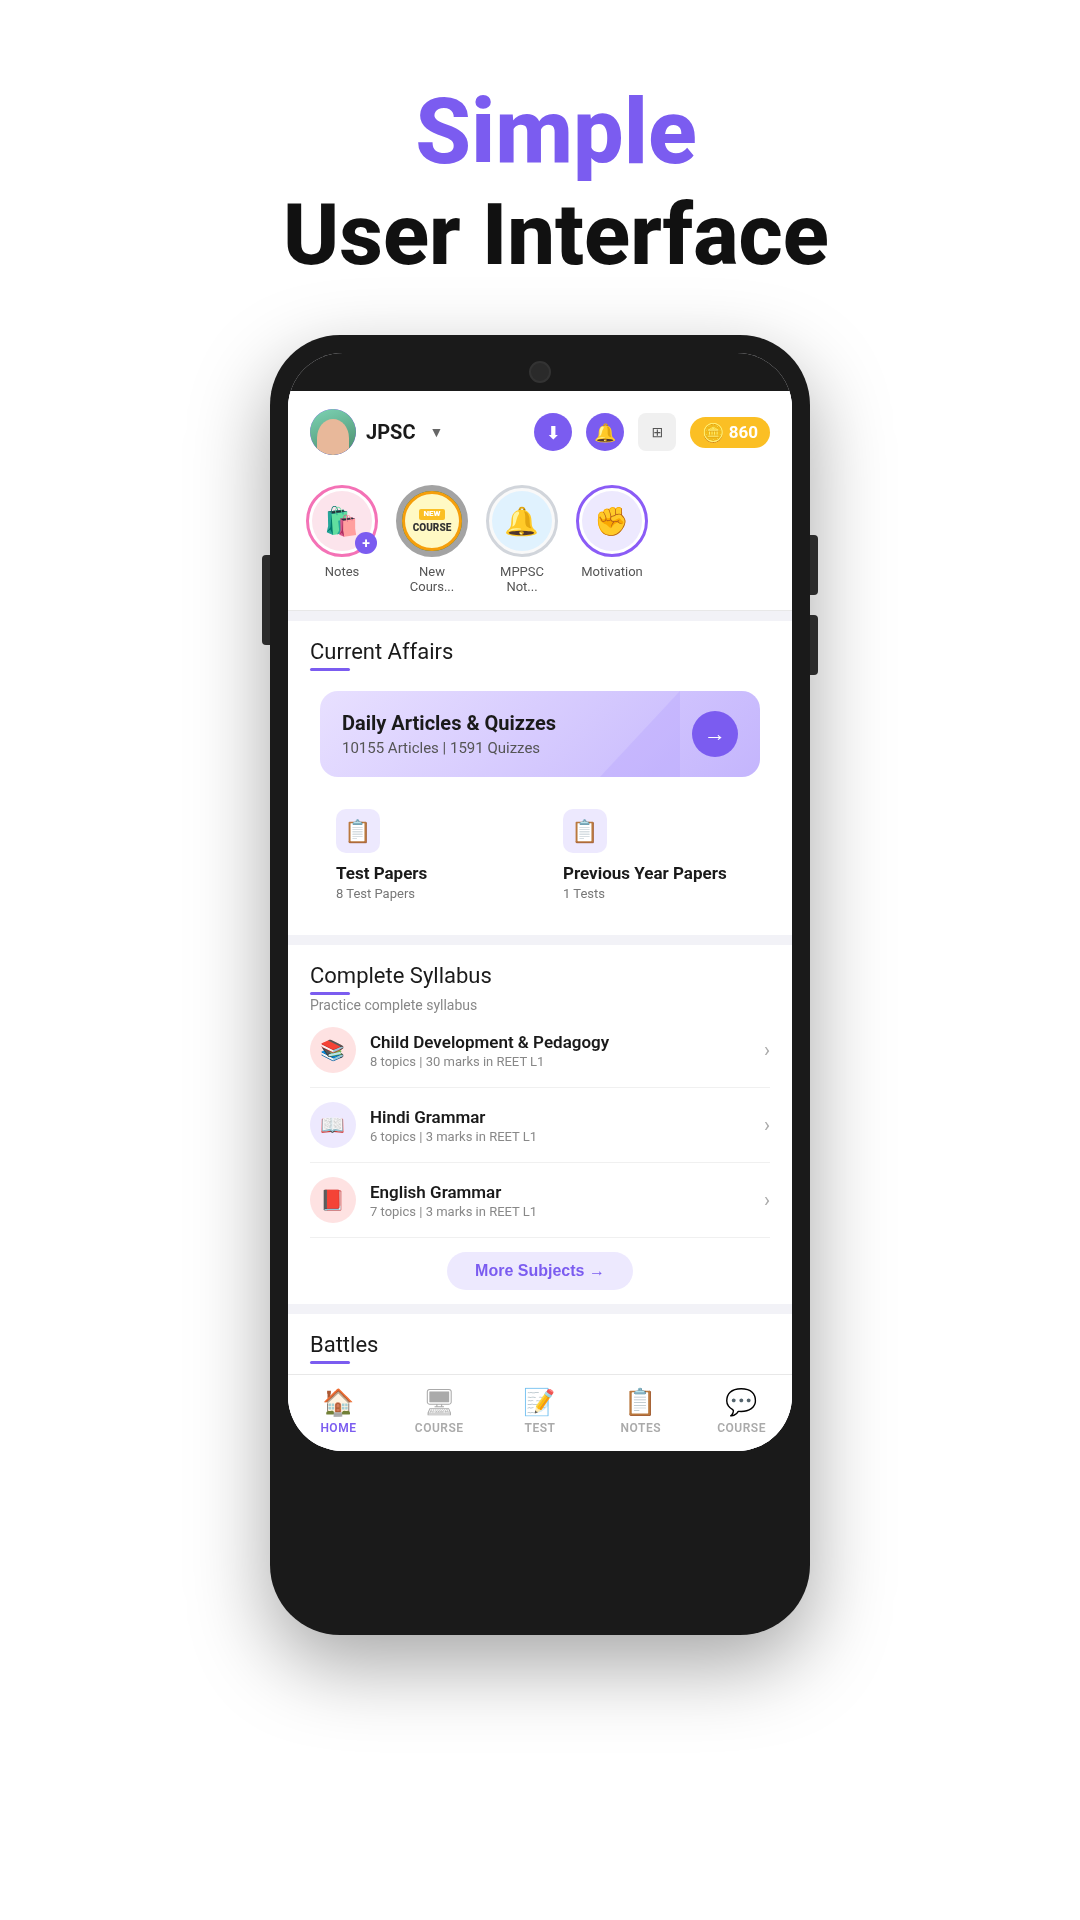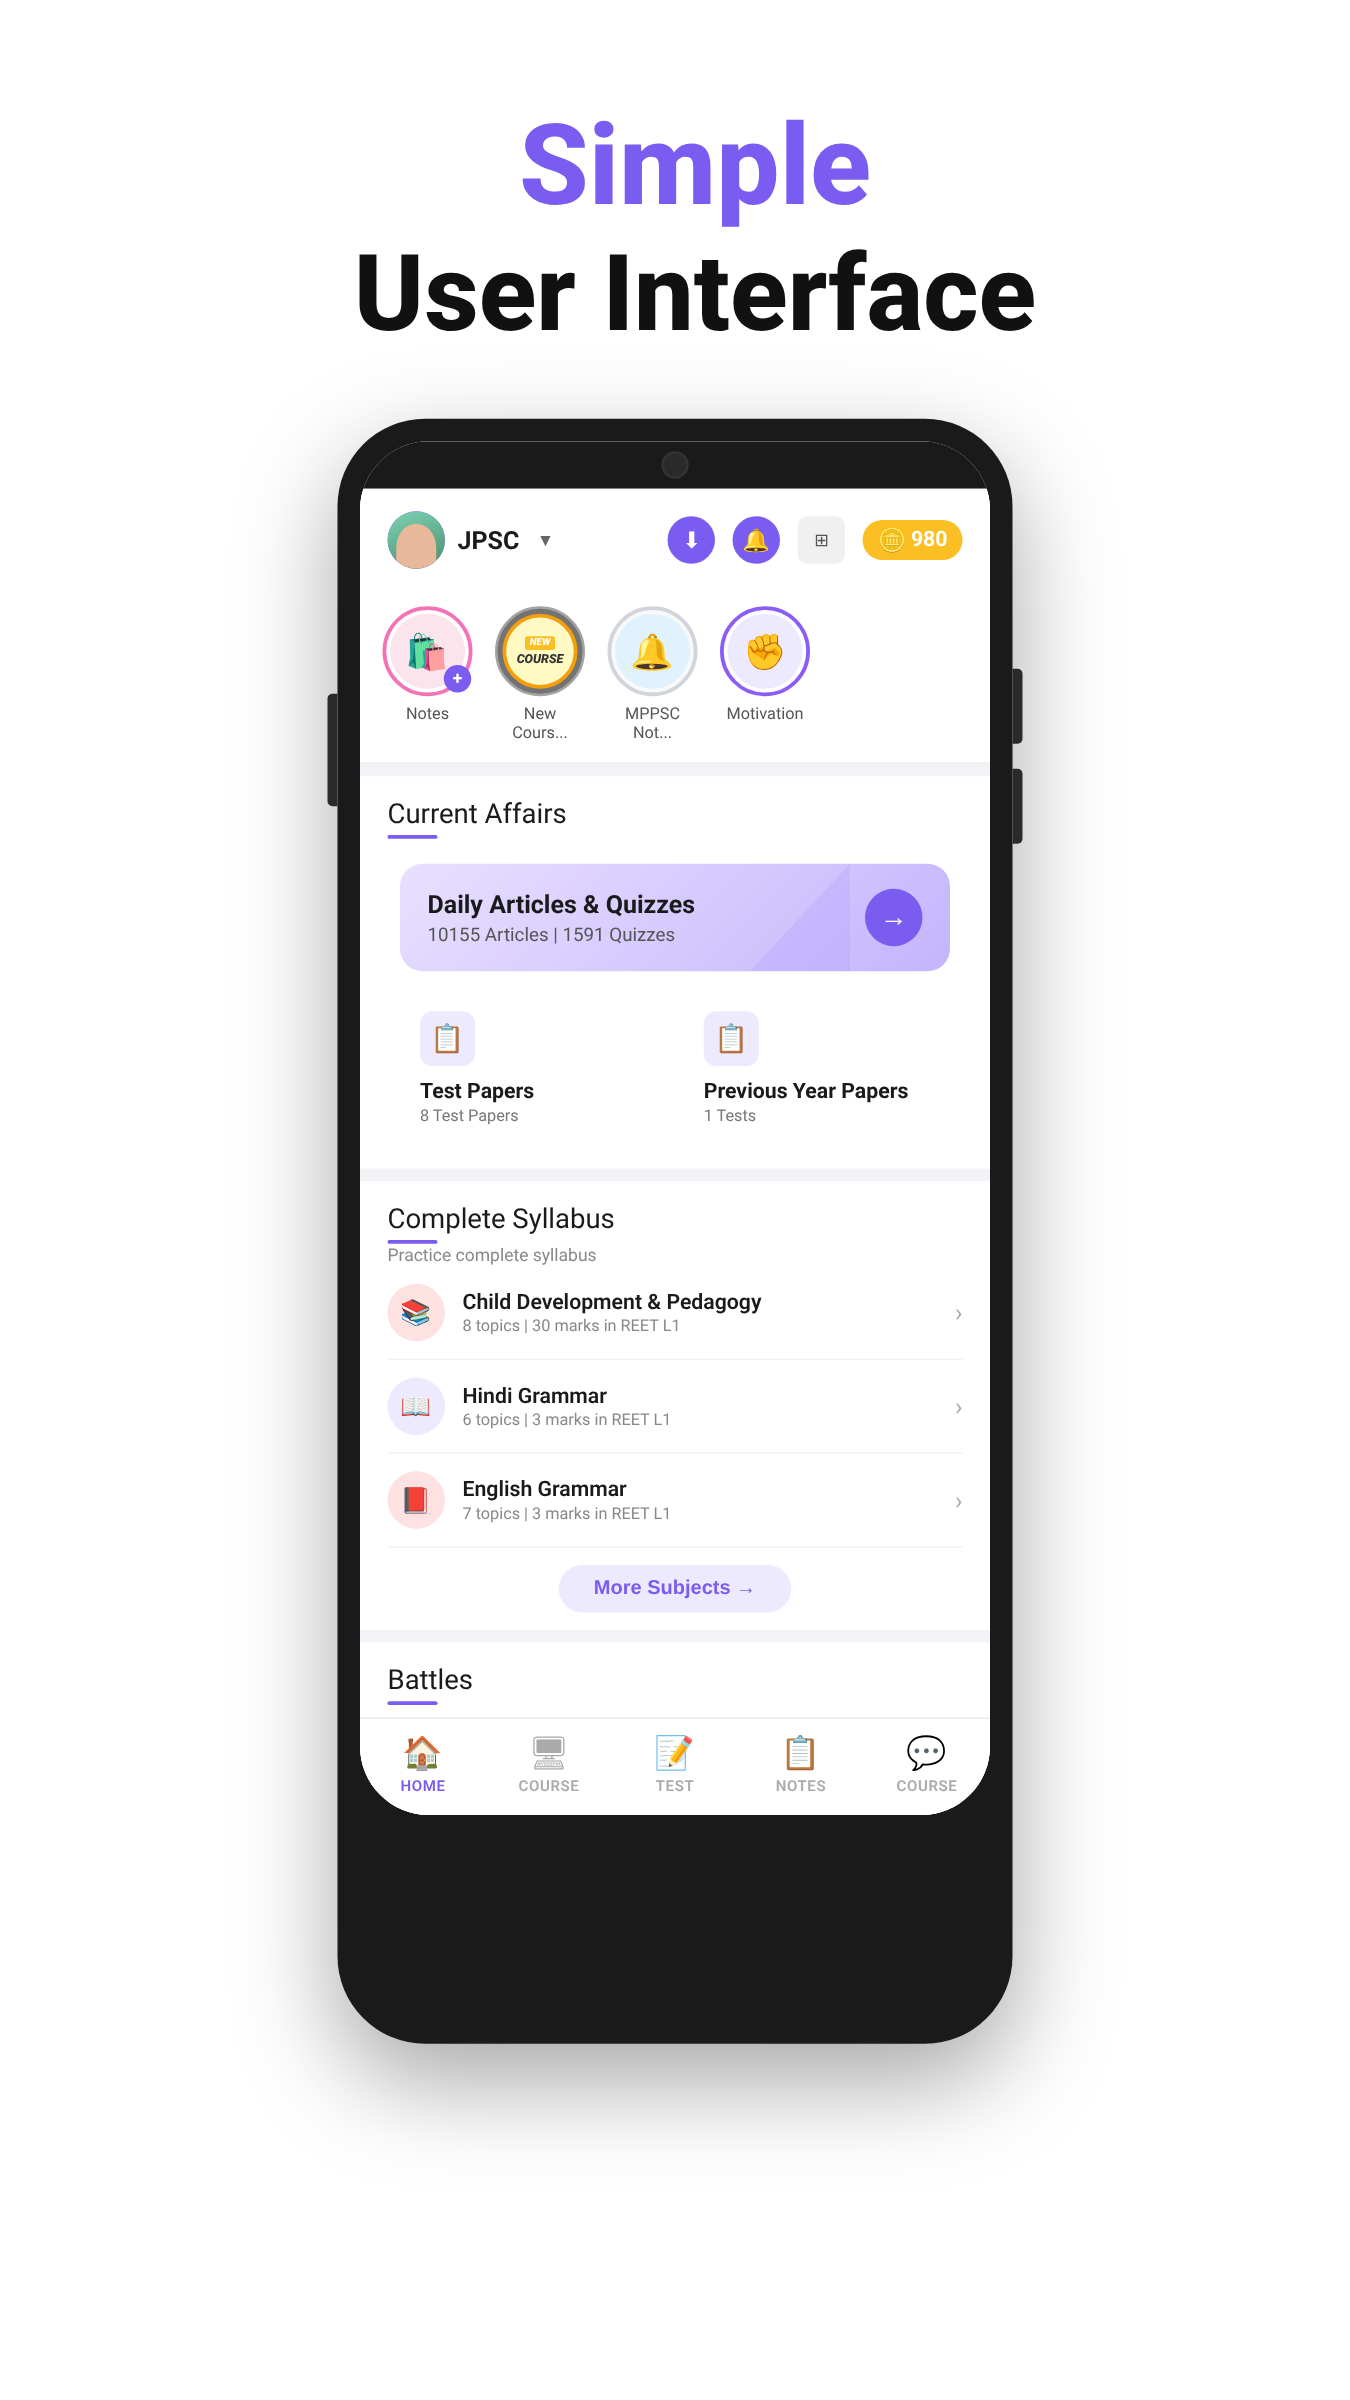--- a/index.html
+++ b/index.html
@@ -525,7 +525,7 @@
           <div class="qr-box" style="font-size:14px;color:#555;">⊞</div>
           <div class="coins-badge">
             <span style="font-size:18px;">🪙</span>
-            <span>980</span>
+            <span>860</span>
           </div>
         </div>
       </div>

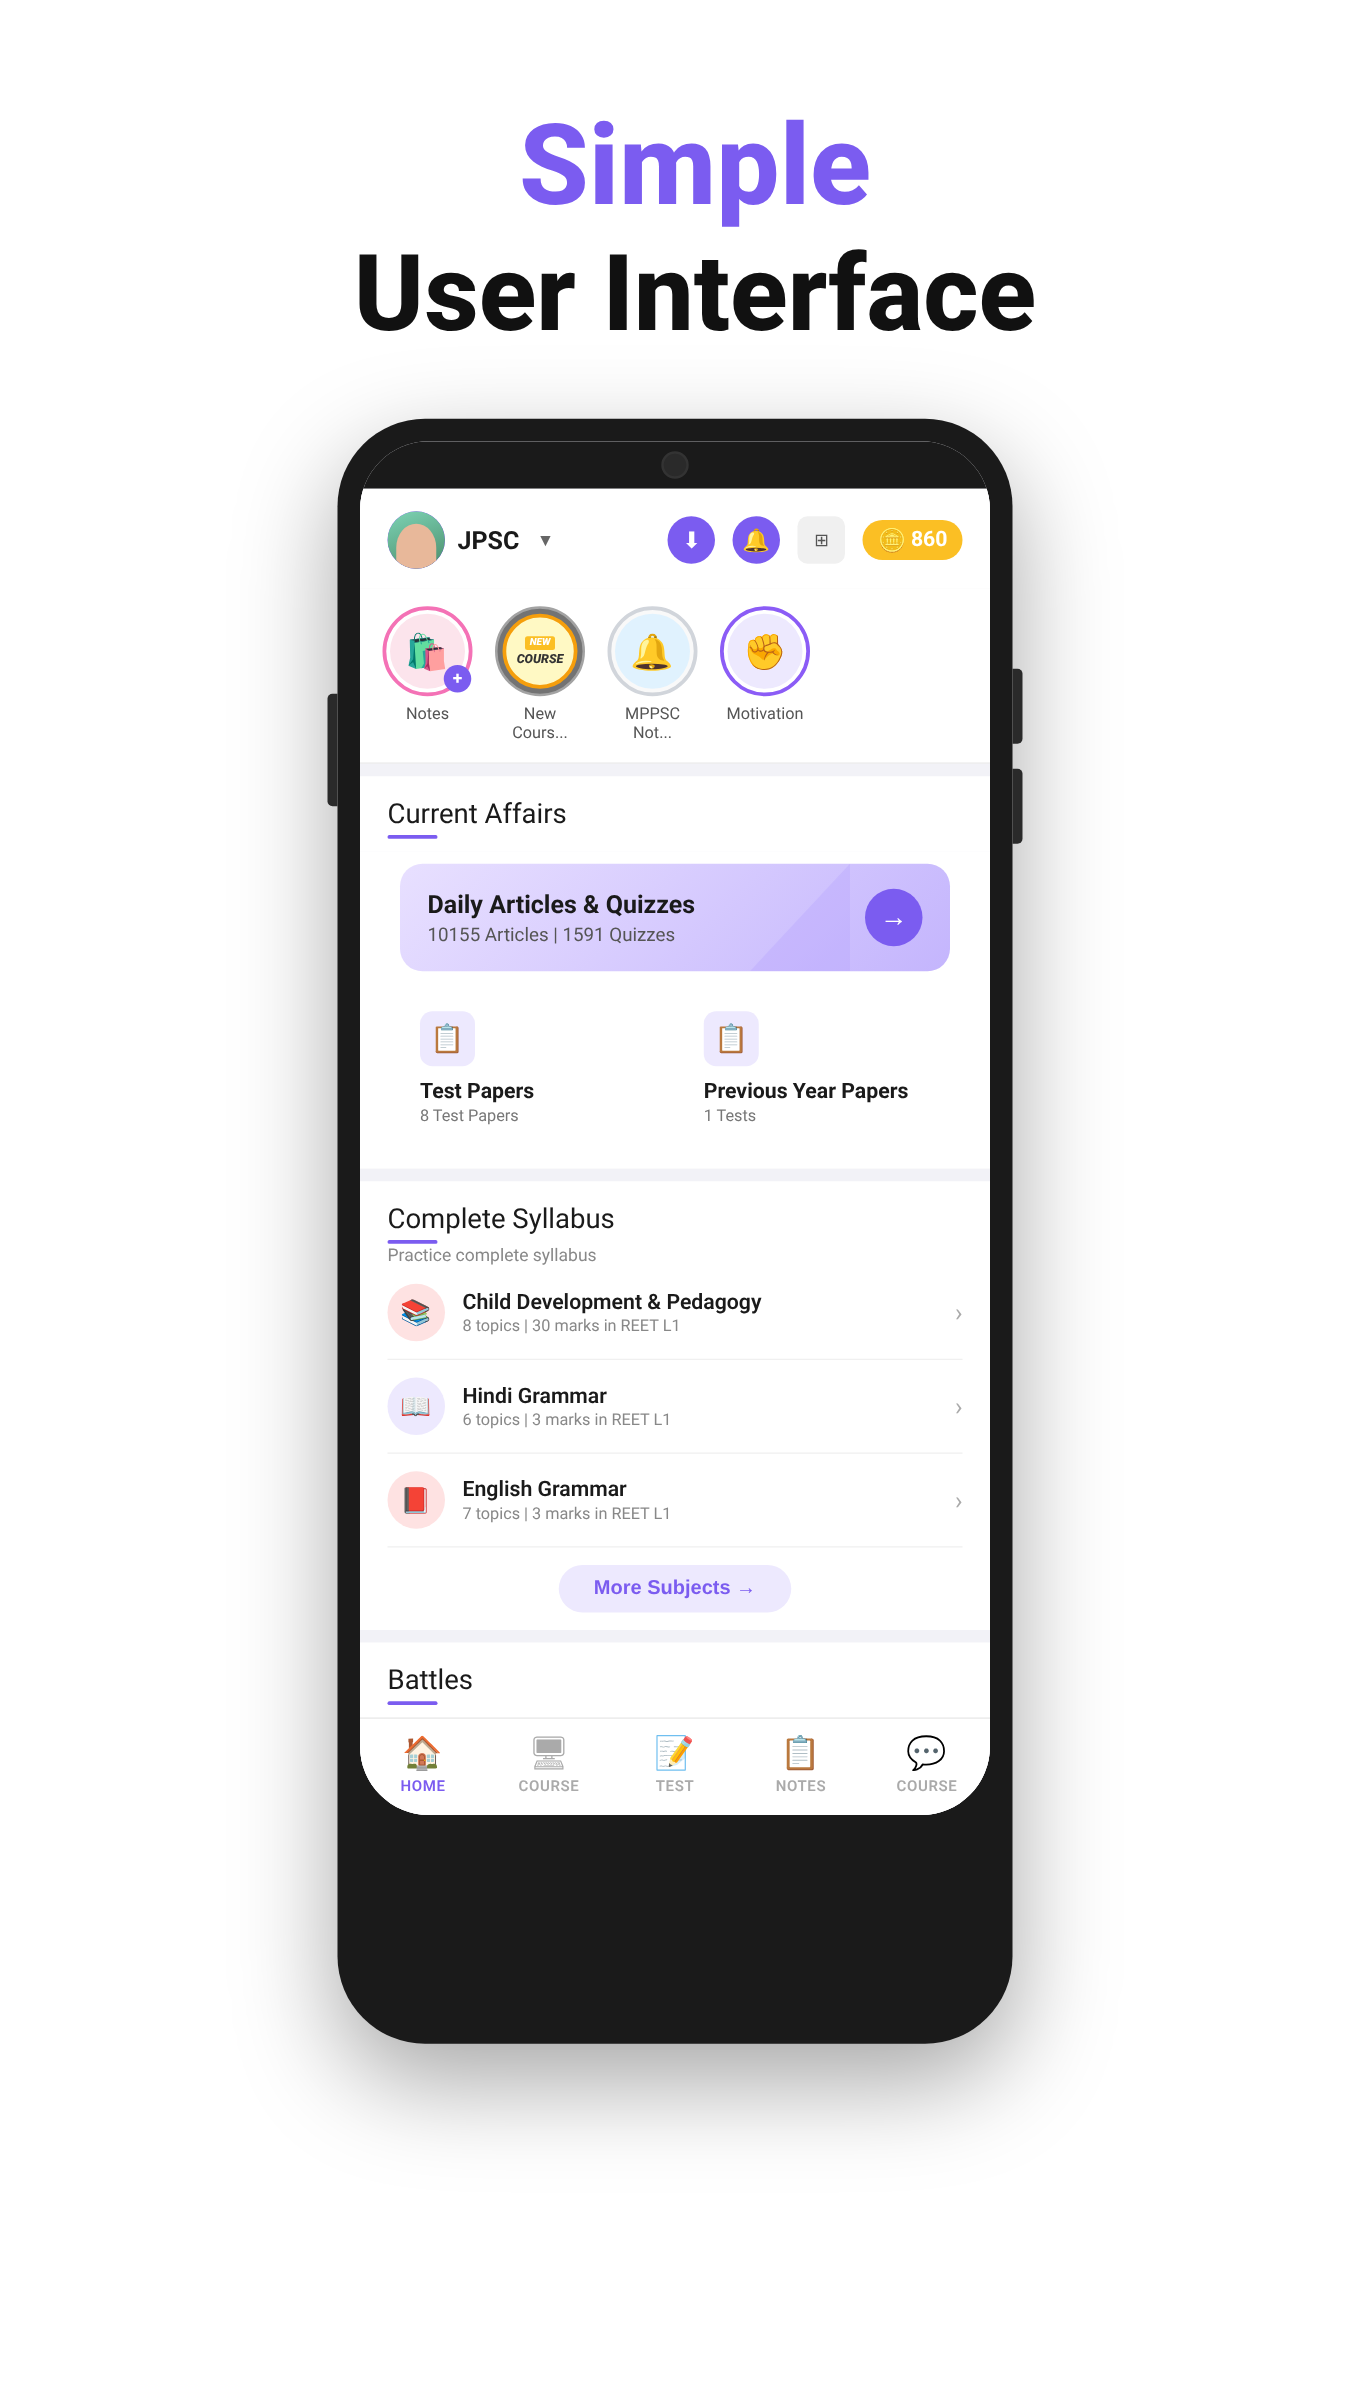--- a/index.html
+++ b/index.html
@@ -175,9 +175,8 @@
       border: 3px solid #f472b6;
     }
     .story-circle.yellow-border {
-      border: 2px solid #a3a3a3;
-      background: #737373;
-      font-style: italic;
+      border: 6px solid #a3a3a3;
+      background: #0f766e;
     }
     .story-circle.gray-border {
       border: 3px solid #d1d5db;

